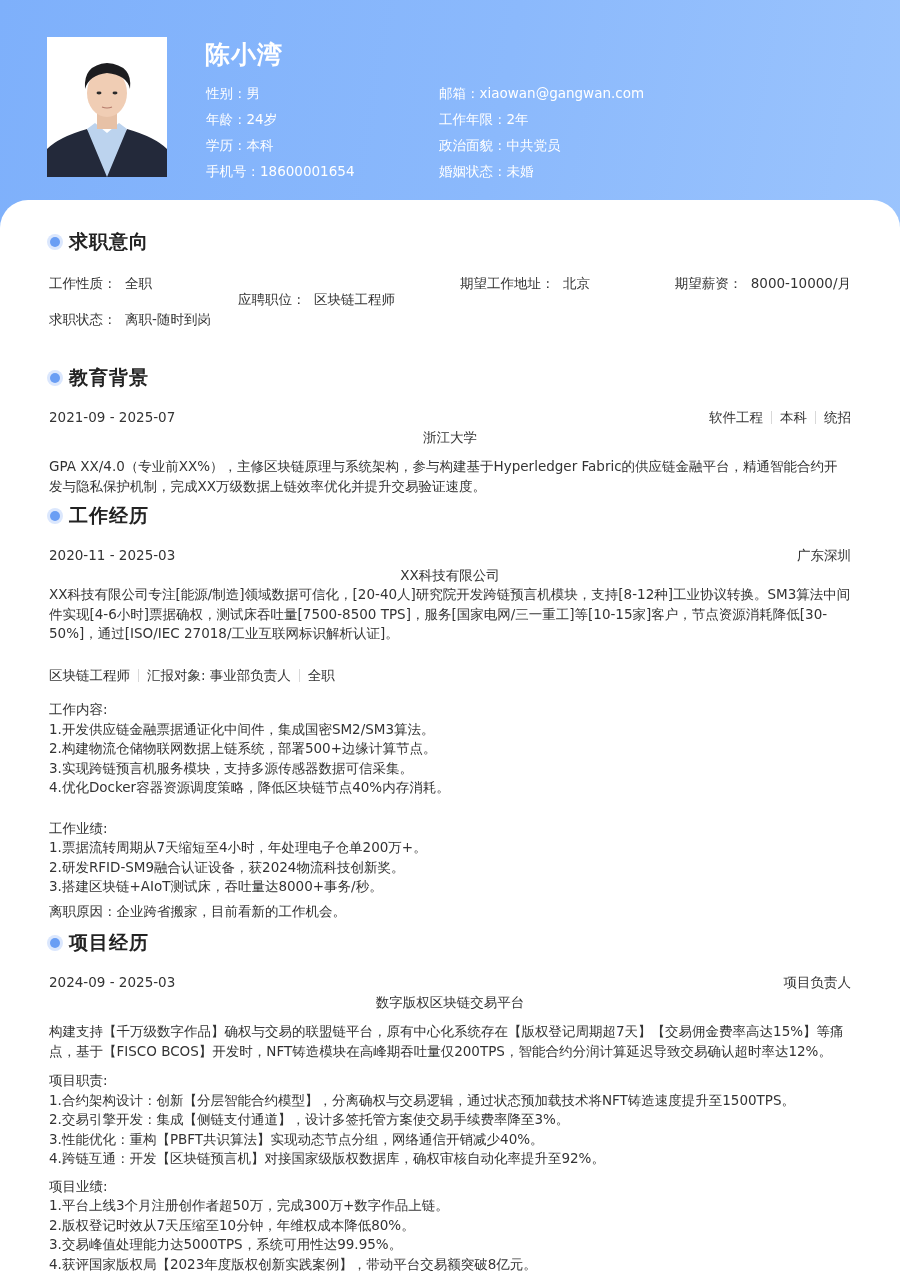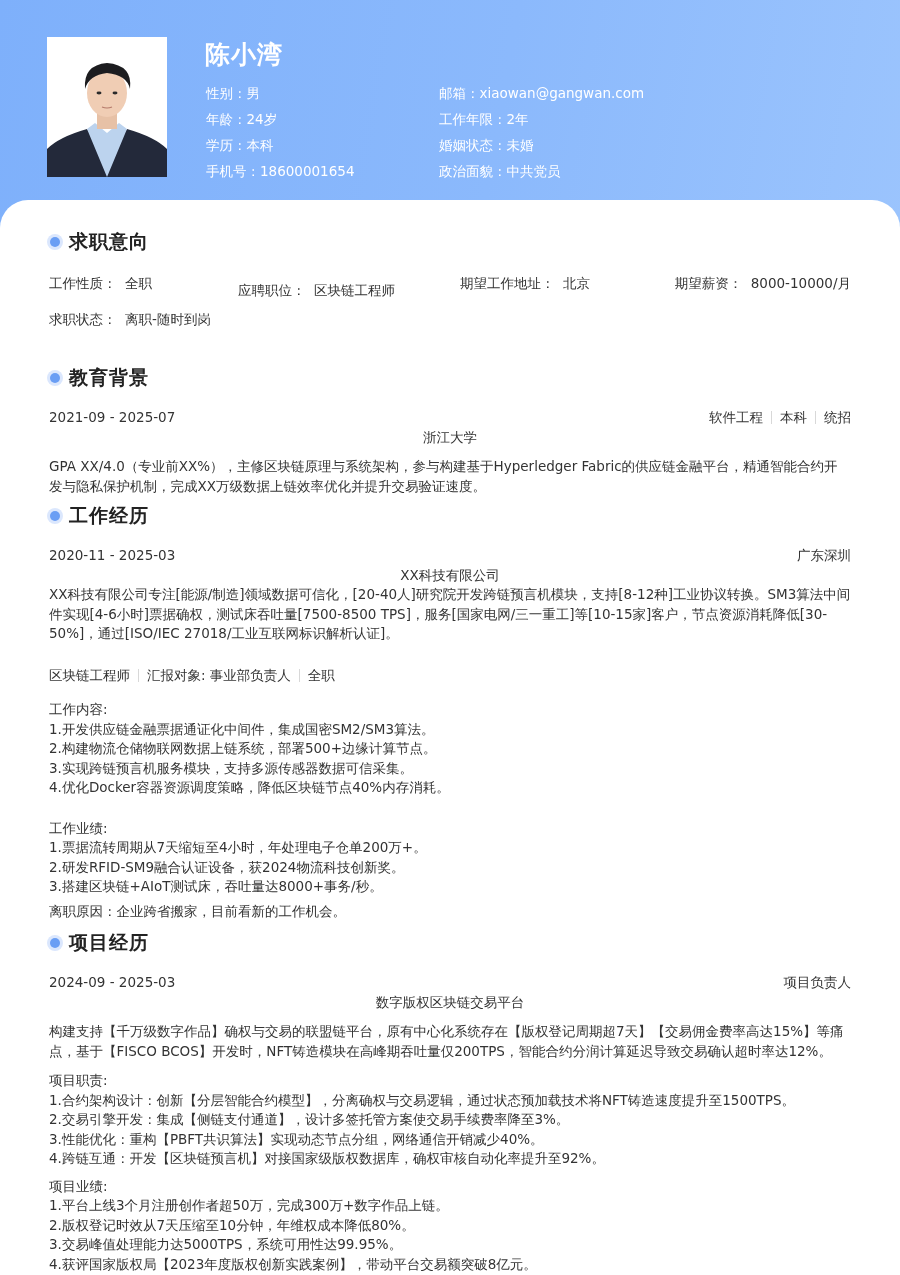--- a/index.html
+++ b/index.html
@@ -85,8 +85,8 @@
   <div class="info-col right">
     <div class="info-row"><span class="lbl">邮箱</span><span>xiaowan@gangwan.com</span></div>
     <div class="info-row"><span class="lbl">工作年限</span><span>2年</span></div>
+    <div class="info-row"><span class="lbl">政治面貌</span><span>中共党员</span></div>
     <div class="info-row"><span class="lbl">婚姻状态</span><span>未婚</span></div>
-    <div class="info-row"><span class="lbl">政治面貌</span><span>中共党员</span></div>
   </div>
 </div>
 

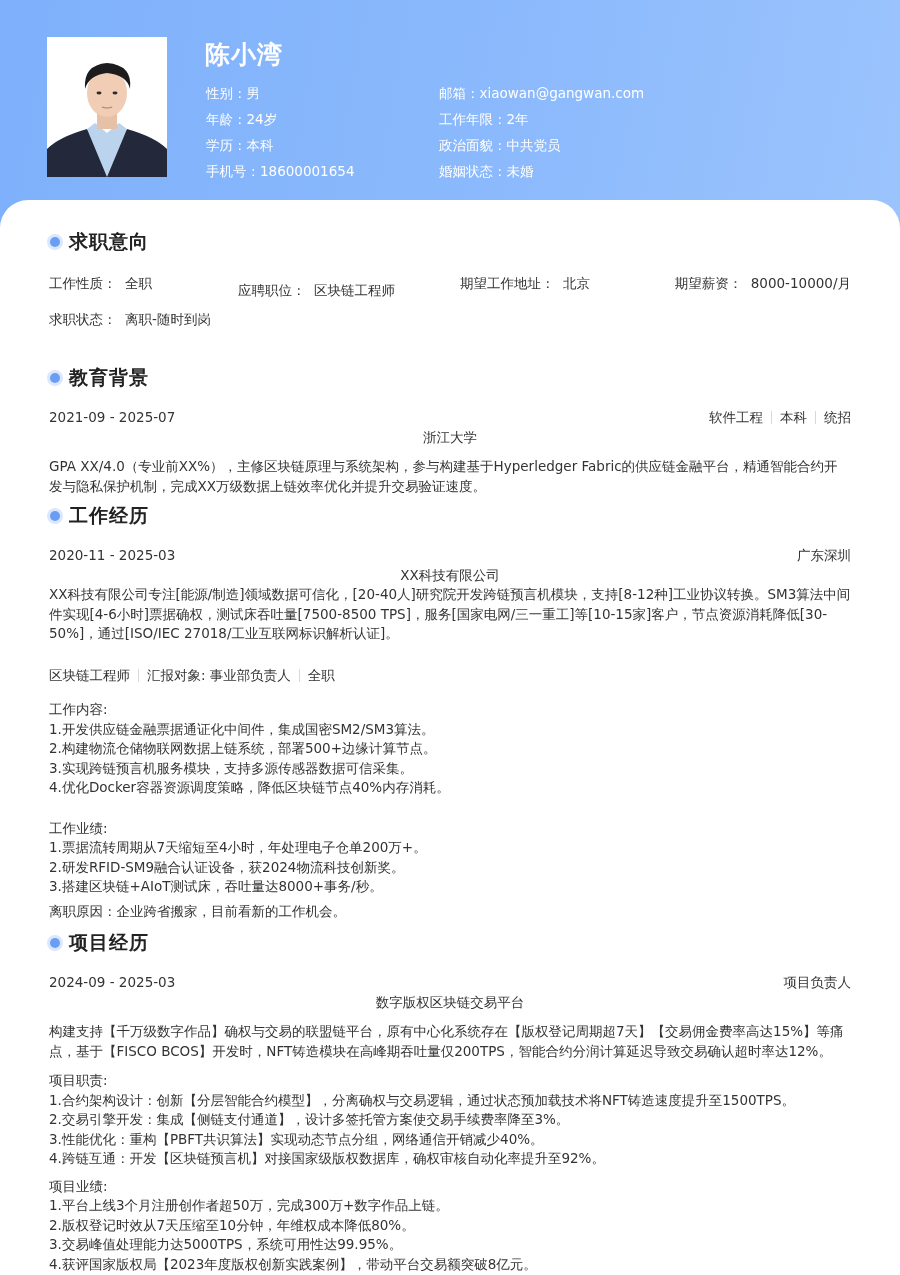--- a/index.html
+++ b/index.html
@@ -99,7 +99,7 @@
   </div>
   <div class="intent-grid" style="margin-top:20px;">
     <div class="intent-item" style="left:0; top:0;"><span class="k">工作性质</span><span>全职</span></div>
-    <div class="intent-item" style="left:189px; top:7px;"><span class="k">应聘职位</span><span>区块链工程师</span></div>
+    <div class="intent-item" style="left:189px; top:16px;"><span class="k">应聘职位</span><span>区块链工程师</span></div>
     <div class="intent-item" style="left:411px; top:0;text-align:right;"><span class="k">期望工作地址</span><span>北京</span></div>
     <div class="intent-item" style="right:0; top:0;"><span class="k">期望薪资</span><span>8000-10000/月</span></div>
     <div class="intent-item" style="left:0; top:36px;"><span class="k">求职状态</span><span>离职-随时到岗</span></div>

